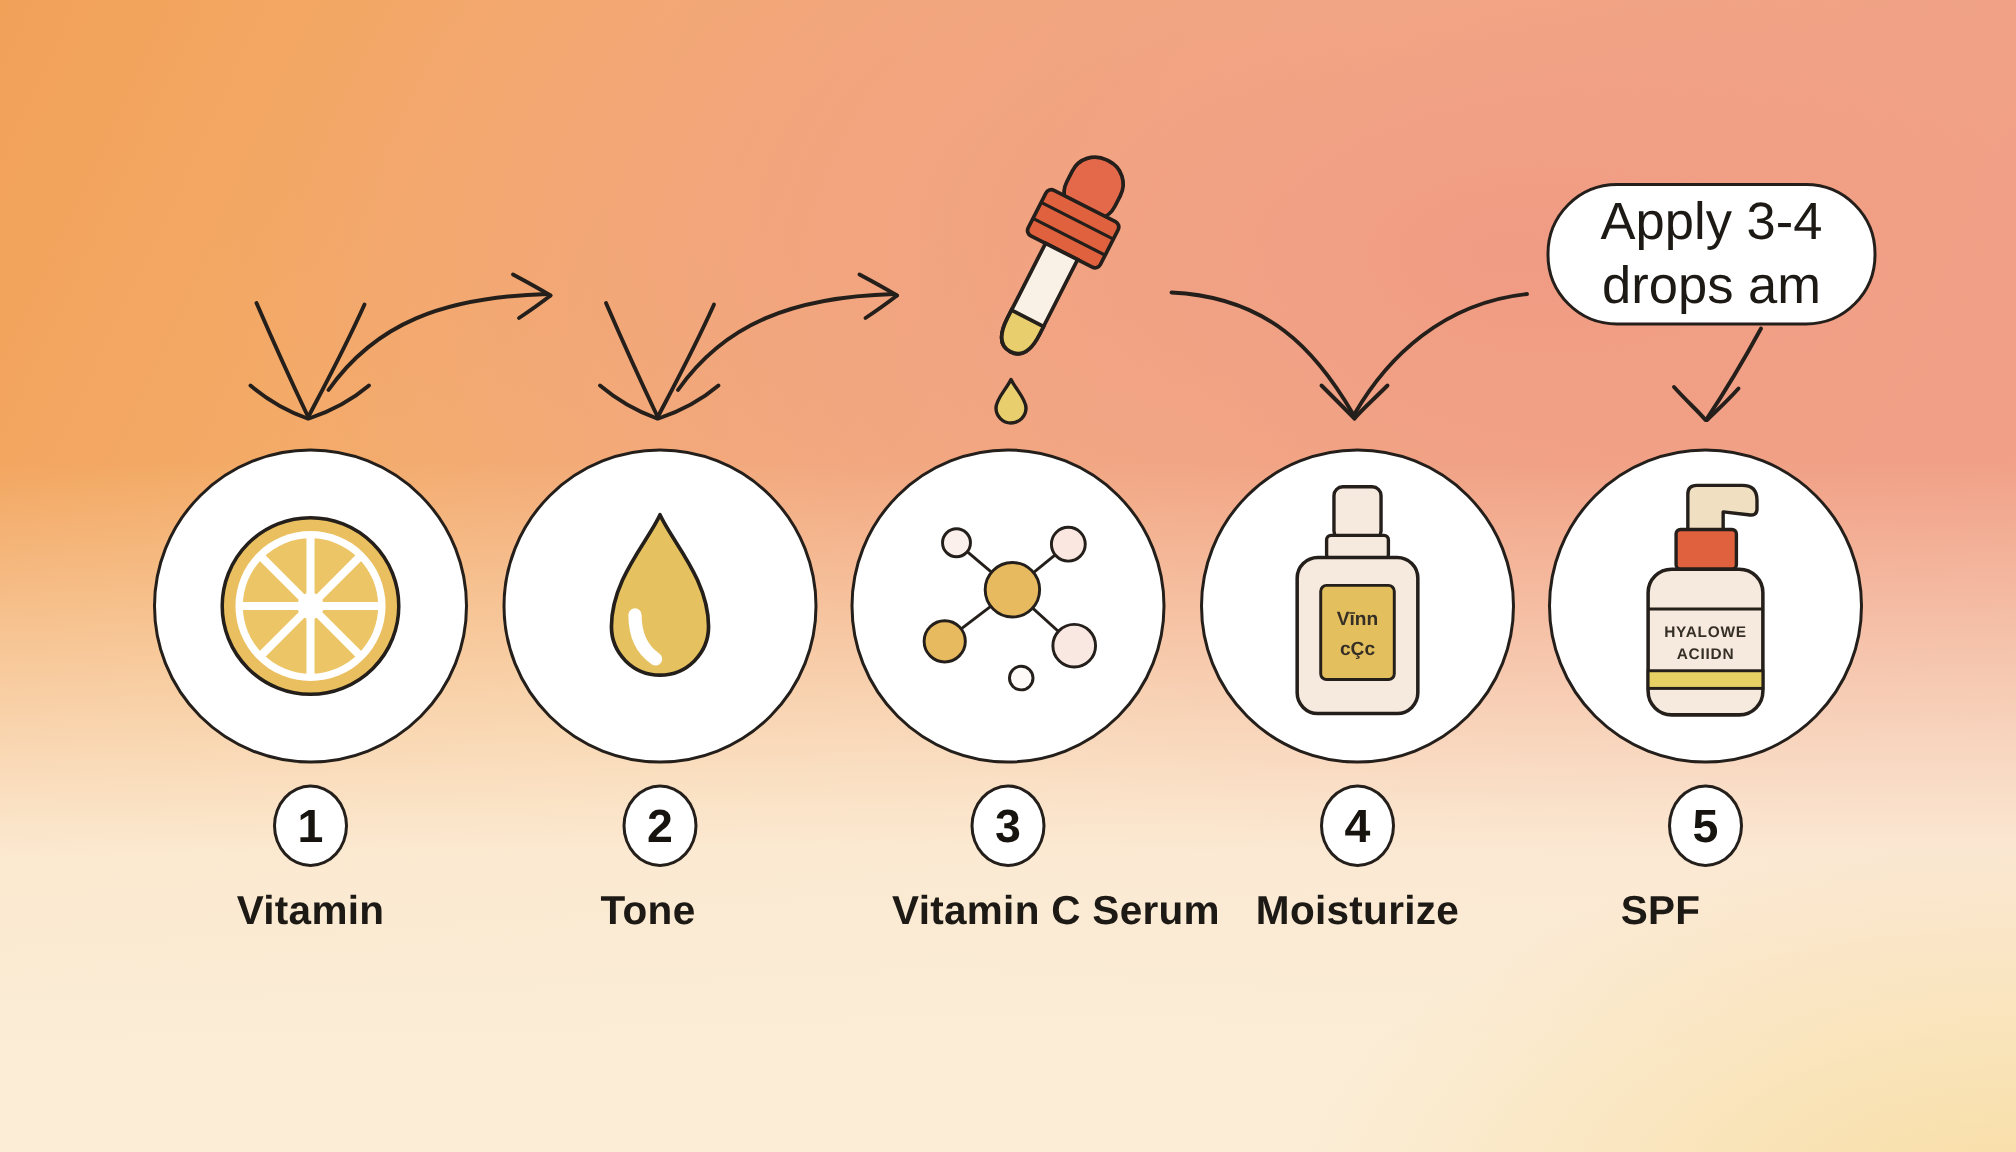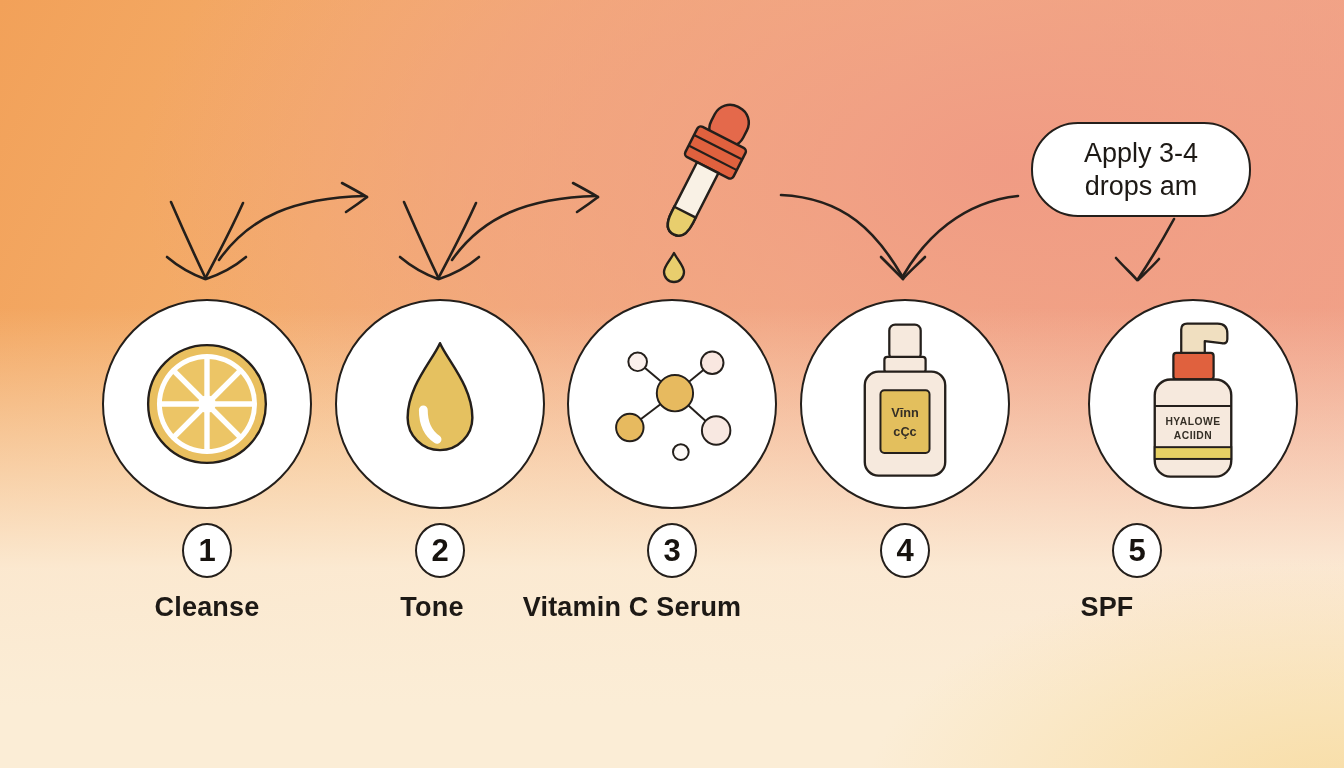--- a/index.html
+++ b/index.html
@@ -42,7 +42,7 @@
     position: absolute; left: 1031px; top: 122px; width: 220px; height: 95px; z-index: 2;
     background: #FFFFFF; border: 2.5px solid #241F1B; border-radius: 47px;
     display: flex; flex-direction: column; align-items: center; justify-content: center;
-    font-size: 27px; font-weight: 500; color: #1D1915; line-height: 1.22; text-align: center;
+    font-size: 35px; font-weight: 500; color: #1D1915; line-height: 1.22; text-align: center;
   }
 
   .dropper-wrap { position: absolute; left: 600px; top: 95px; width: 200px; height: 200px; z-index: 2; }

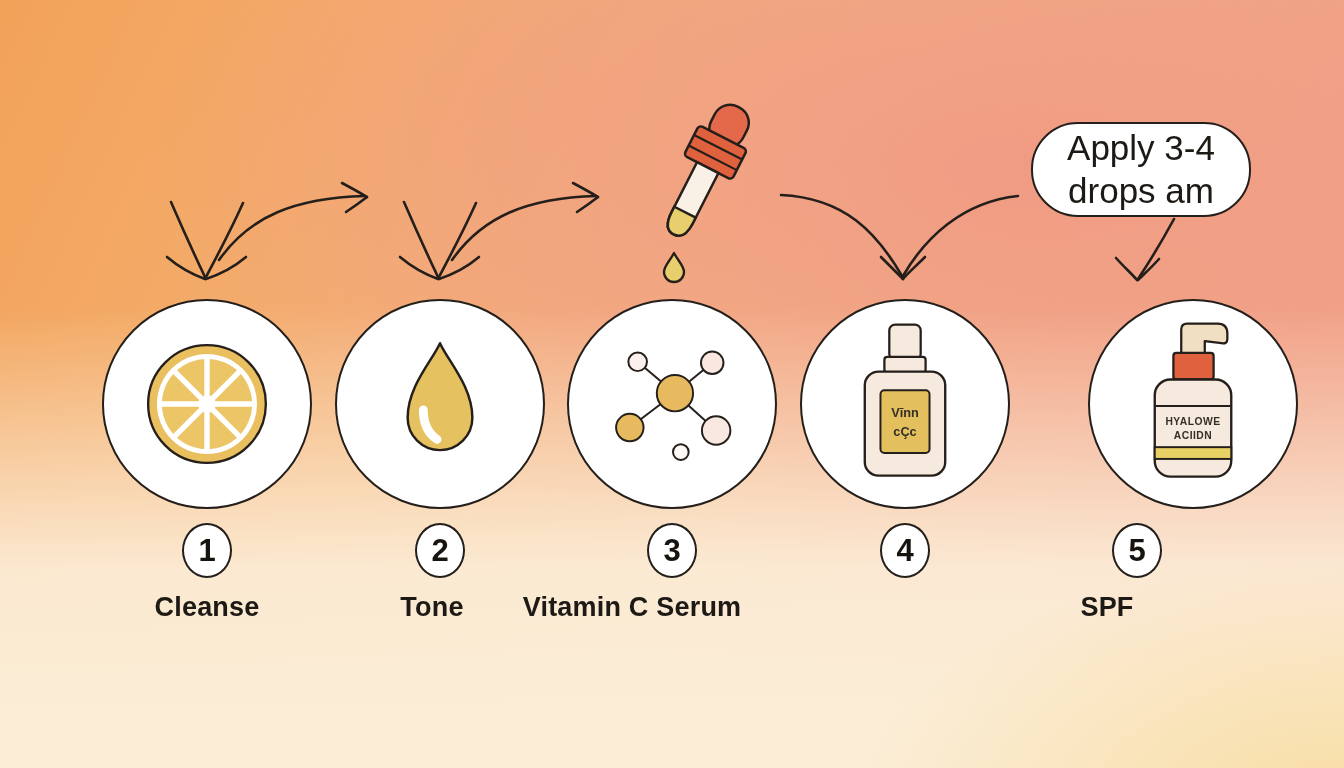--- a/index.html
+++ b/index.html
@@ -163,7 +163,7 @@
     </svg>
   </div>
 
-  <div class="step-circle" style="left:1088px">
+  <div class="step-circle" style="left:1032px">
     <svg viewBox="-105 -105 210 210">
       <path d="M -12 -51 L -12 -76 Q -12 -82 -6 -82 L 25 -82 Q 35 -82 35 -72 L 35 -66 Q 35 -61 29 -62 L 12 -64 L 12 -51 Z" fill="#F0DFC0" stroke="#241F1B" stroke-width="2.3" stroke-linejoin="round"></path>
       <rect x="-20" y="-52" width="41" height="27" rx="3" fill="#E0613E" stroke="#241F1B" stroke-width="2.3"></rect>

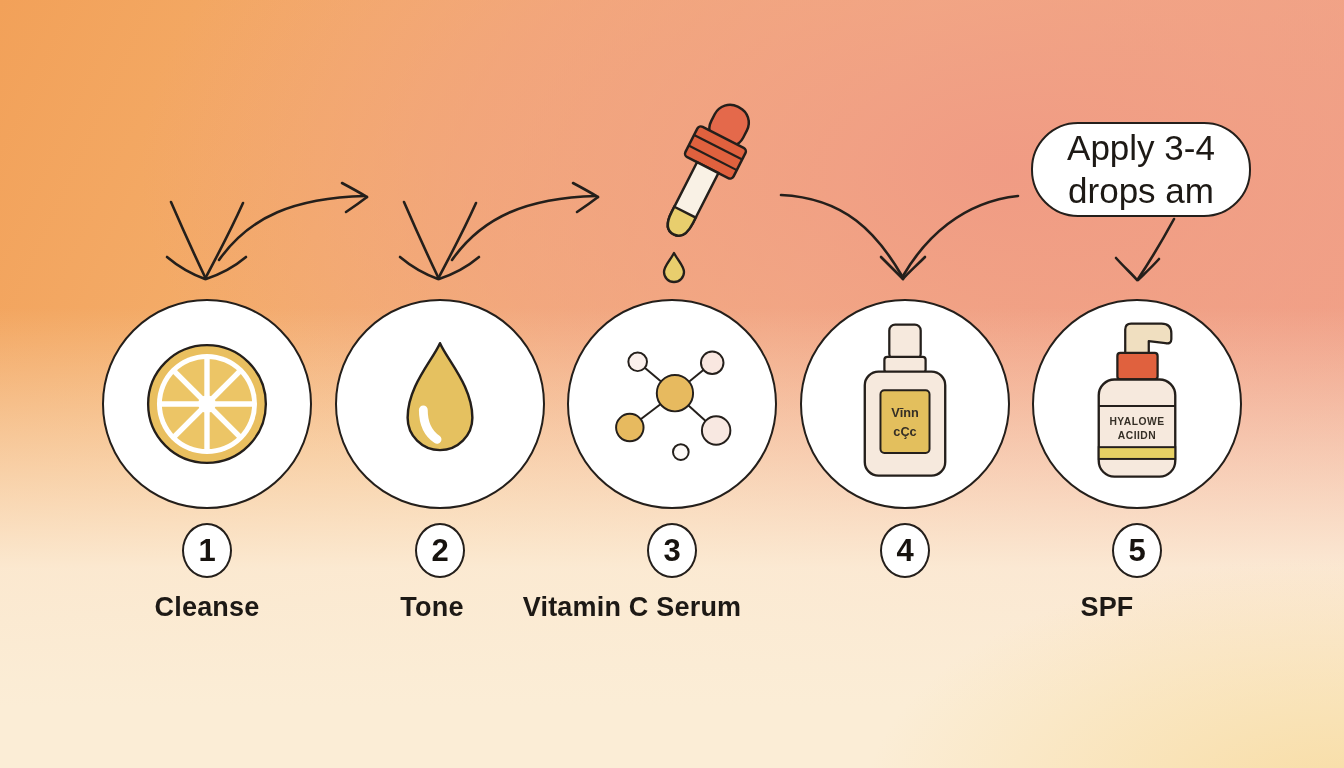--- a/index.html
+++ b/index.html
@@ -191,7 +191,7 @@
       <span>5</span>
     </div>
 
-  <div class="step-label" style="left:207px">Cleanse</div>
+  <div class="step-label" style="left:207px">Vitamin</div>
   <div class="step-label" style="left:432px">Tone</div>
   <div class="step-label" style="left:632px">Vitamin C Serum</div>
   <div class="step-label" style="left:1107px">SPF</div>

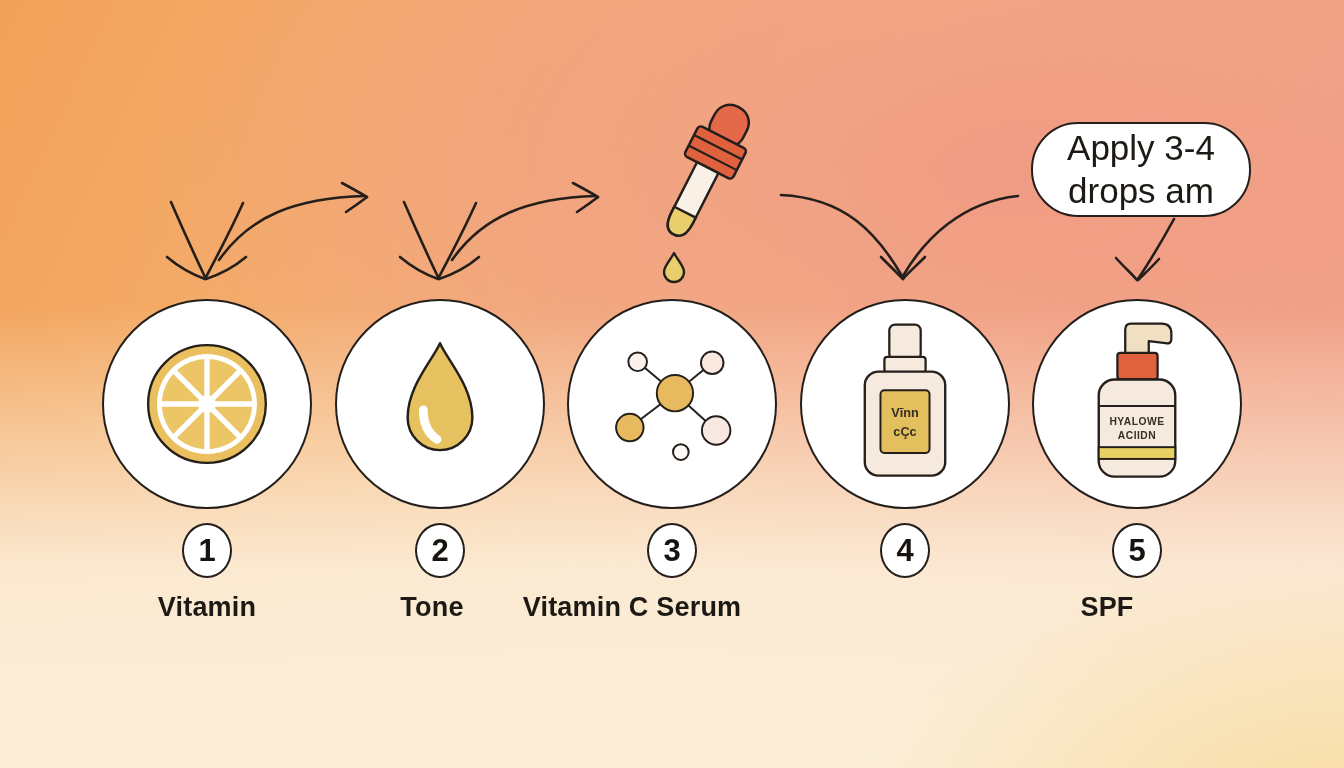--- a/index.html
+++ b/index.html
@@ -193,7 +193,7 @@
 
   <div class="step-label" style="left:207px">Vitamin</div>
   <div class="step-label" style="left:432px">Tone</div>
-  <div class="step-label" style="left:632px">Vitamin C Serum</div>
+  <div class="step-label" style="left:704px">Vitamin C Serum</div>
   <div class="step-label" style="left:1107px">SPF</div>
 
 </div>

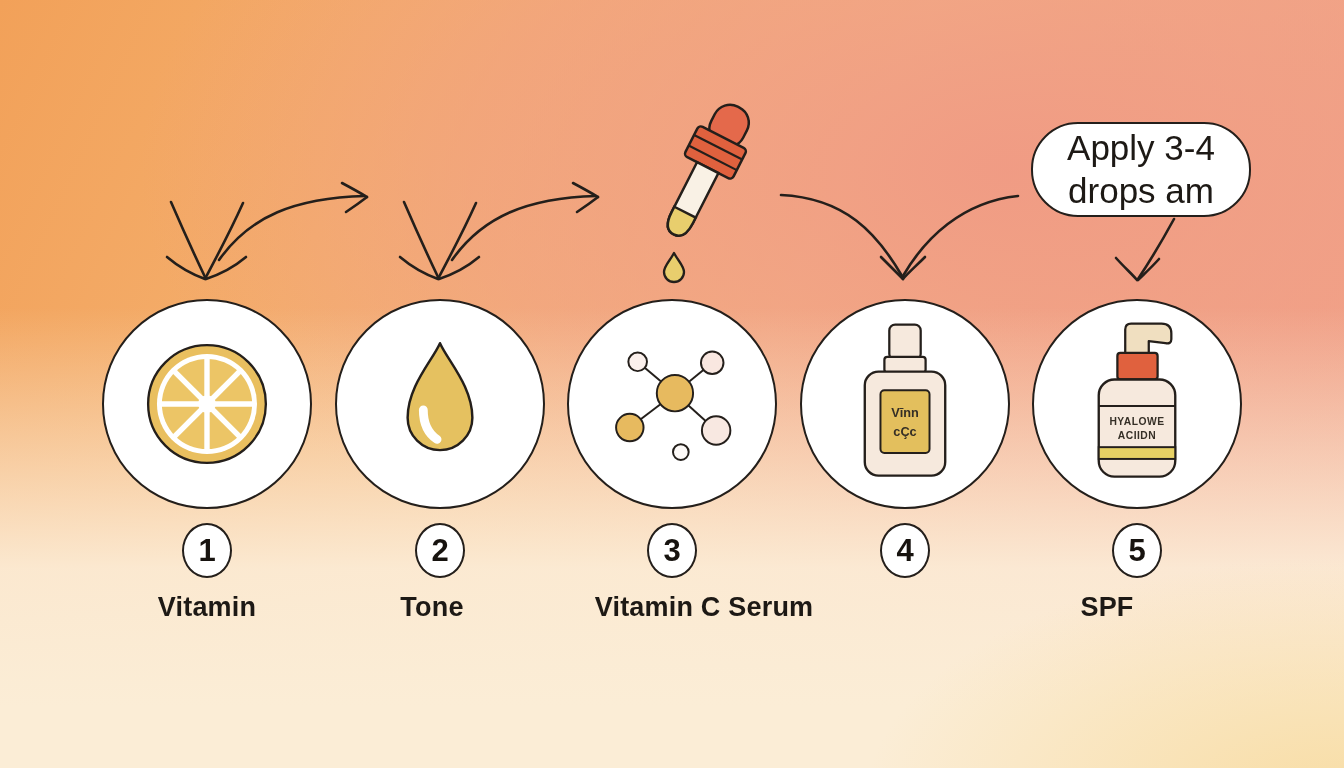--- a/index.html
+++ b/index.html
@@ -194,6 +194,7 @@
   <div class="step-label" style="left:207px">Vitamin</div>
   <div class="step-label" style="left:432px">Tone</div>
   <div class="step-label" style="left:704px">Vitamin C Serum</div>
+  <div class="step-label" style="left:905px">Moisturize</div>
   <div class="step-label" style="left:1107px">SPF</div>
 
 </div>

